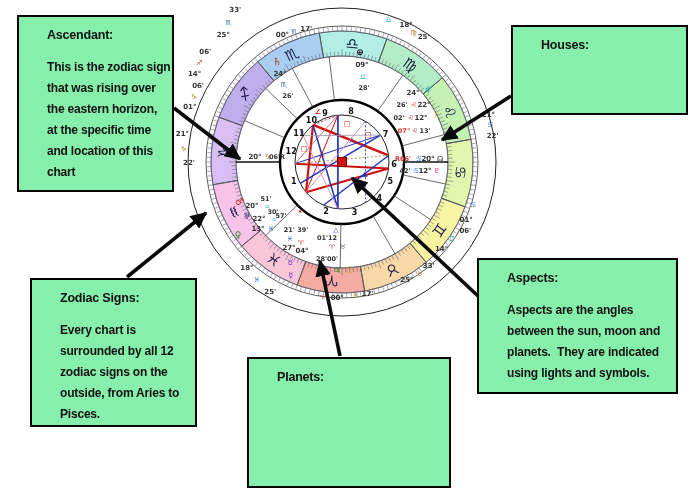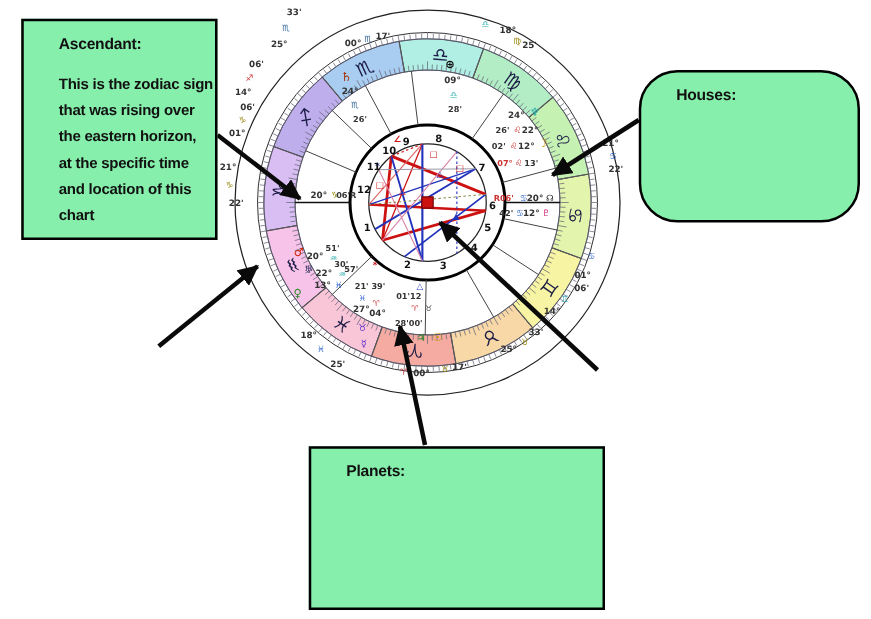--- a/index.html
+++ b/index.html
@@ -11,7 +11,7 @@
   .callout .title{font-size:12.5px;margin-bottom:15px;letter-spacing:-0.2px;}
   .callout .body{font-size:12px;line-height:21px;white-space:pre;letter-spacing:-0.2px;}
   #box-ascendant{left:17px;top:15px;width:157px;height:177px;}
-  #box-houses{left:511px;top:56px;width:177px;height:122px;border-radius:31px;}
+  #box-houses{left:511px;top:25px;width:177px;height:90px;}
   #box-zodiac{left:30px;top:278px;width:167px;height:149px;}
   #box-planets{left:247px;top:357px;width:237px;height:131px;}
   #box-aspects{left:477px;top:258px;width:201px;height:136px;}

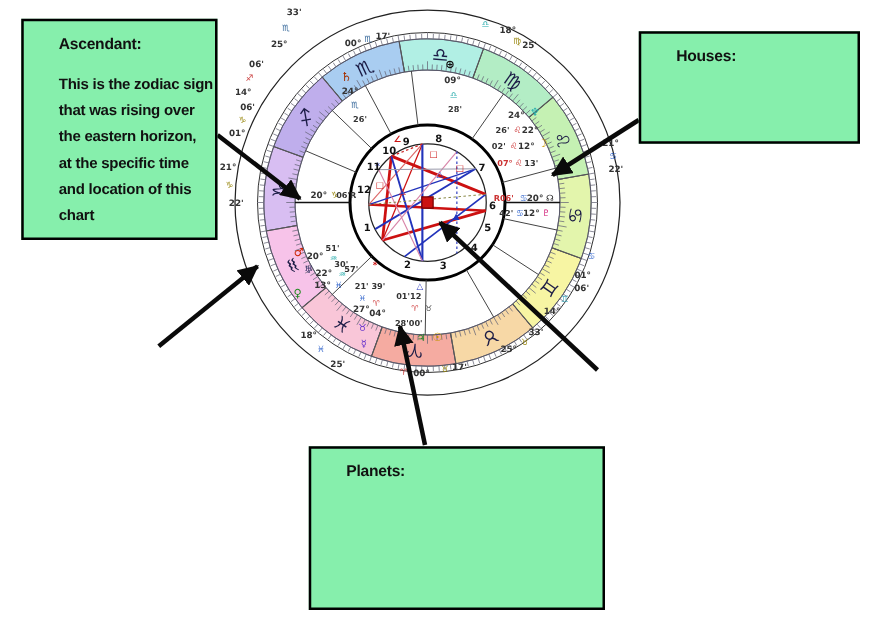--- a/index.html
+++ b/index.html
@@ -618,6 +618,13 @@
   <div class="callout" id="box-planets">
     <div class="title">Planets:</div>
   </div>
+  <div class="callout" id="box-aspects">
+    <div class="title">Aspects:</div>
+    <div class="body">Aspects are the angles
+between the sun, moon and
+planets.  They are indicated
+using lights and symbols.</div>
+  </div>
 
 </div>
 

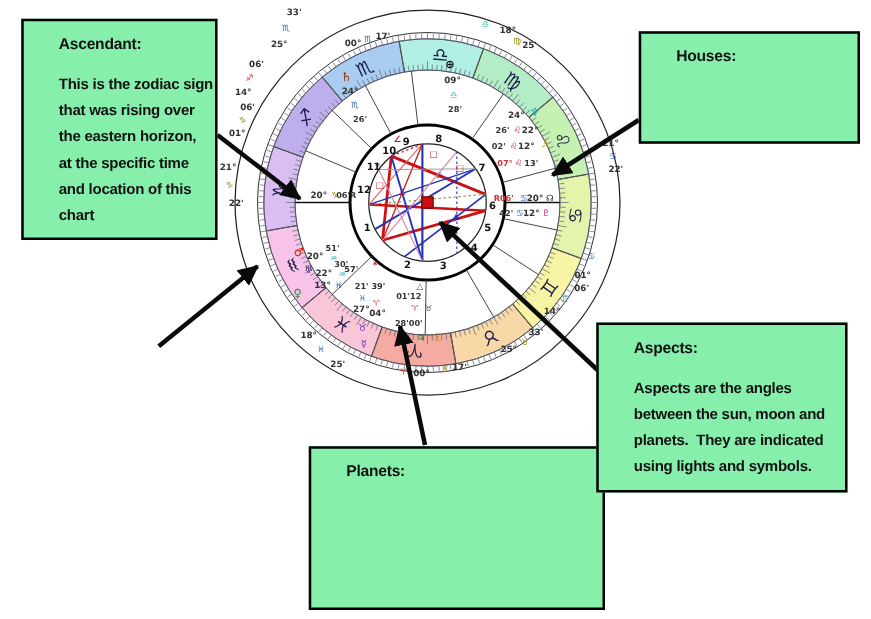--- a/index.html
+++ b/index.html
@@ -615,6 +615,14 @@
   <div class="callout" id="box-houses">
     <div class="title">Houses:</div>
   </div>
+  <div class="callout" id="box-zodiac">
+    <div class="title">Zodiac Signs:</div>
+    <div class="body">Every chart is
+surrounded by all 12
+zodiac signs on the
+outside, from Aries to
+Pisces.</div>
+  </div>
   <div class="callout" id="box-planets">
     <div class="title">Planets:</div>
   </div>

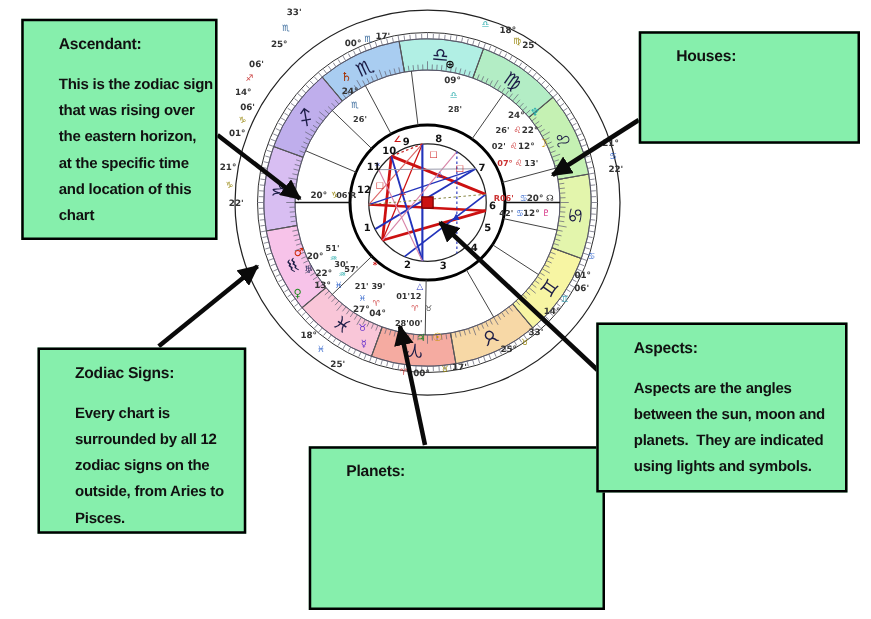--- a/index.html
+++ b/index.html
@@ -13,7 +13,7 @@
   #box-ascendant{left:17px;top:15px;width:157px;height:177px;}
   #box-houses{left:511px;top:25px;width:177px;height:90px;}
   #box-zodiac{left:30px;top:278px;width:167px;height:149px;}
-  #box-planets{left:247px;top:357px;width:237px;height:131px;}
+  #box-planets{left:247px;top:357px;width:204px;height:131px;}
   #box-aspects{left:477px;top:258px;width:201px;height:136px;}
   text{font-family:"DejaVu Sans",sans-serif;}
 </style>

